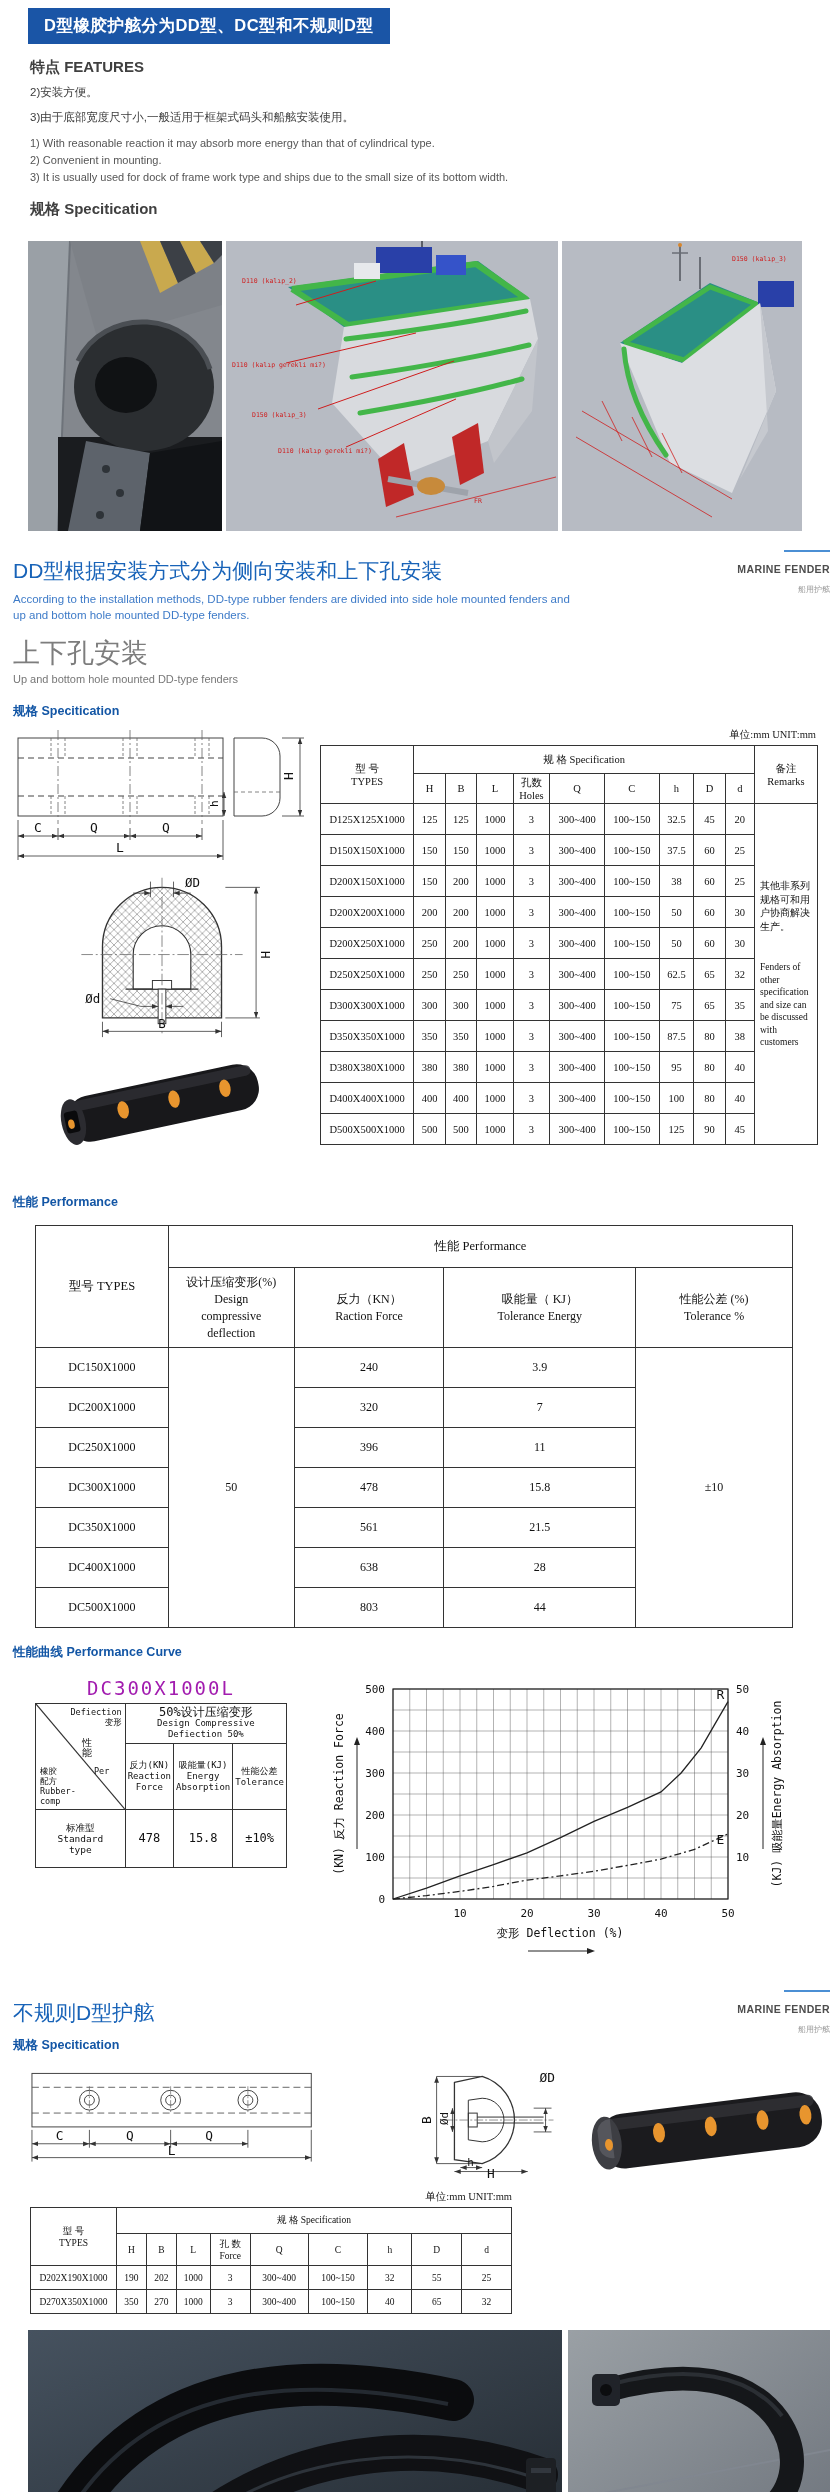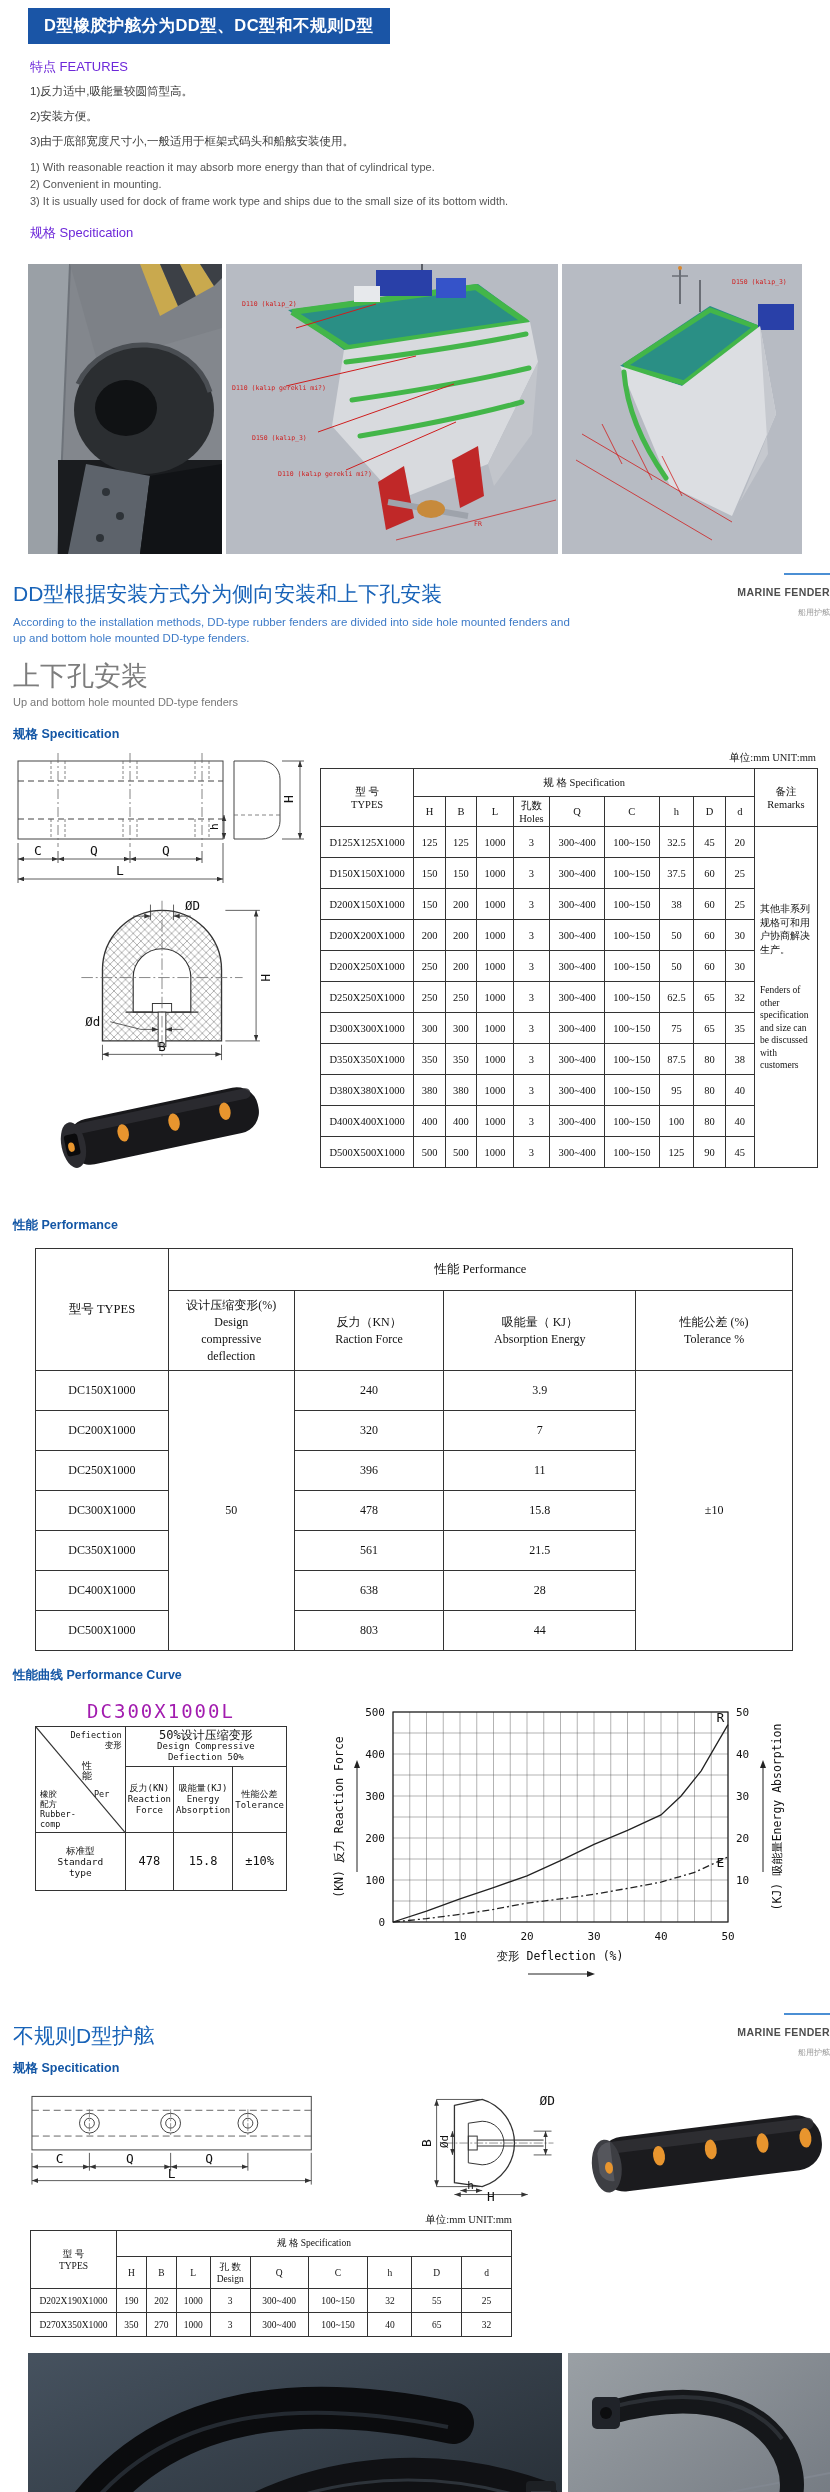--- a/index.html
+++ b/index.html
@@ -10,7 +10,7 @@
   
   .band { display:inline-block; margin-left:28px; background:#1a55a6; color:#fff;
           font-size:16.5px; font-weight:bold; padding:7px 16px; letter-spacing:.5px; }
-  .sec-blue { color:#6d28d9; font-weight:normal; font-size:13px; margin:14px 0 0 30px; }
+  .sec-blue { color:#404040; font-weight:bold; font-size:15px; margin:14px 0 0 30px; }
   .sec-blue2 { color:#1356a5; font-weight:bold; font-size:12.5px; margin:18px 0 0 13px; }
   .feat-cn { margin:6px 0 0 30px; font-size:11.5px; color:#3c3c3c; line-height:19px; }
   .feat-en { margin:8px 16px 0 30px; font-size:11px; color:#555; line-height:17px; }

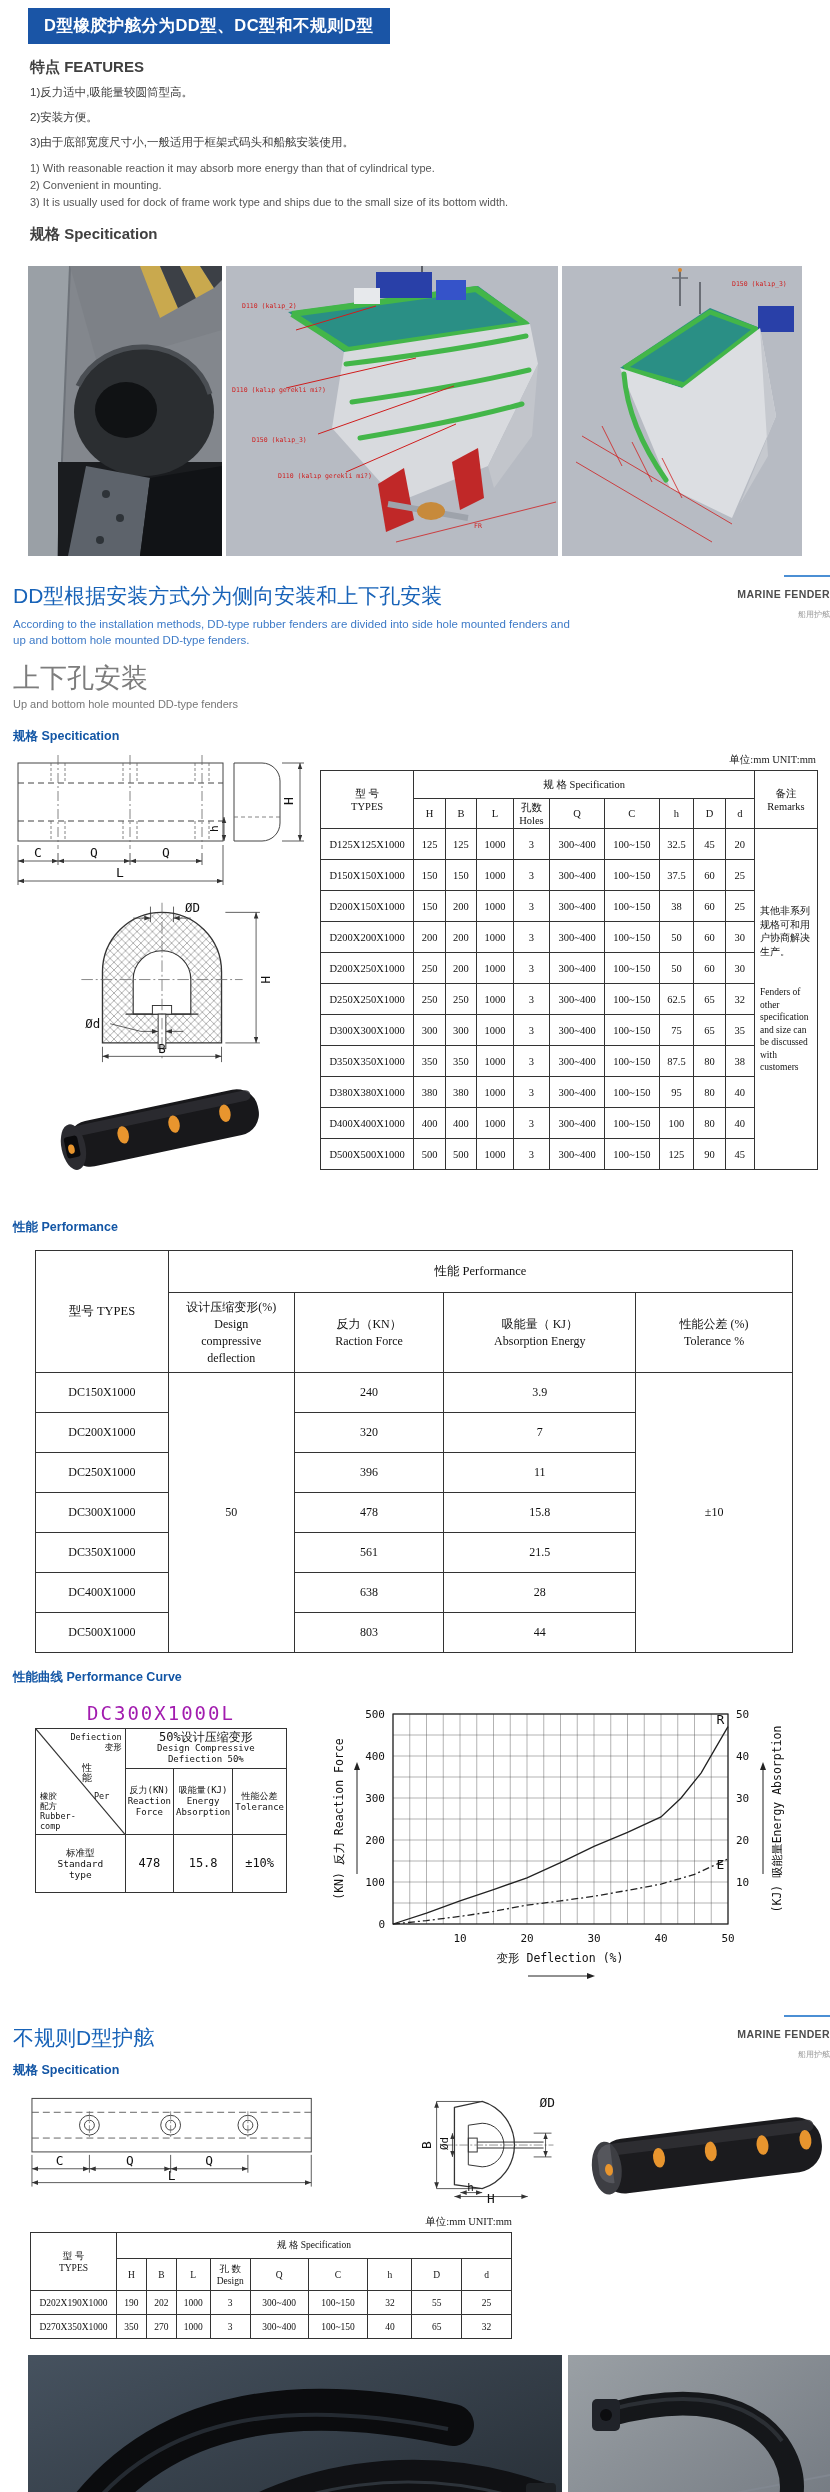--- a/index.html
+++ b/index.html
@@ -110,7 +110,6 @@
 
   
   <div class="sec-blue">特点 FEATURES</div>
-  <div class="feat-cn">1)反力适中,吸能量较圆筒型高。</div>
   <div class="feat-cn">2)安装方便。</div>
   <div class="feat-cn">3)由于底部宽度尺寸小,一般适用于框架式码头和船舷安装使用。</div>
   <div class="feat-en">

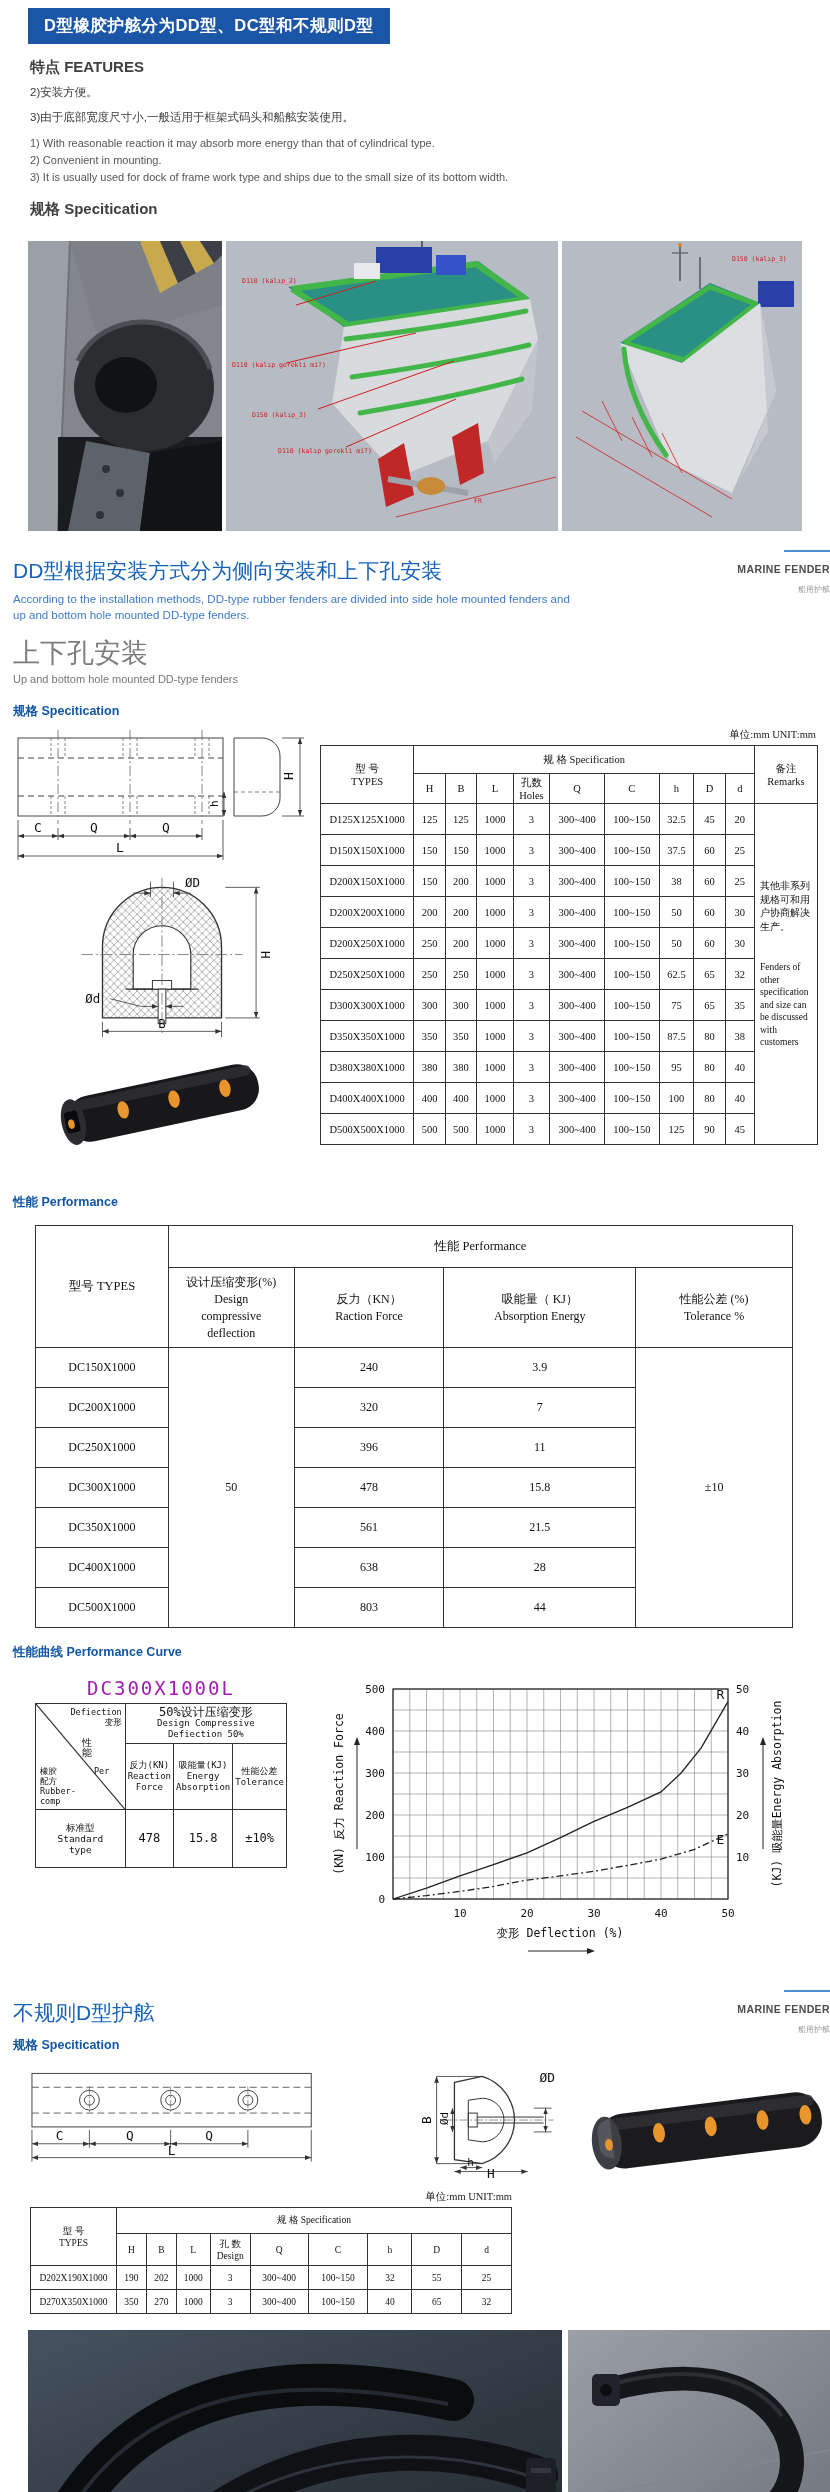--- a/index.html
+++ b/index.html
@@ -546,7 +546,7 @@
       <td class="pre">反力（KN）
 Raction  Force</td>
       <td class="pre">吸能量（ KJ）
-Absorption  Energy</td>
+Tolerance  Energy</td>
       <td class="pre">性能公差 (%)
 Tolerance %</td>
     </tr>

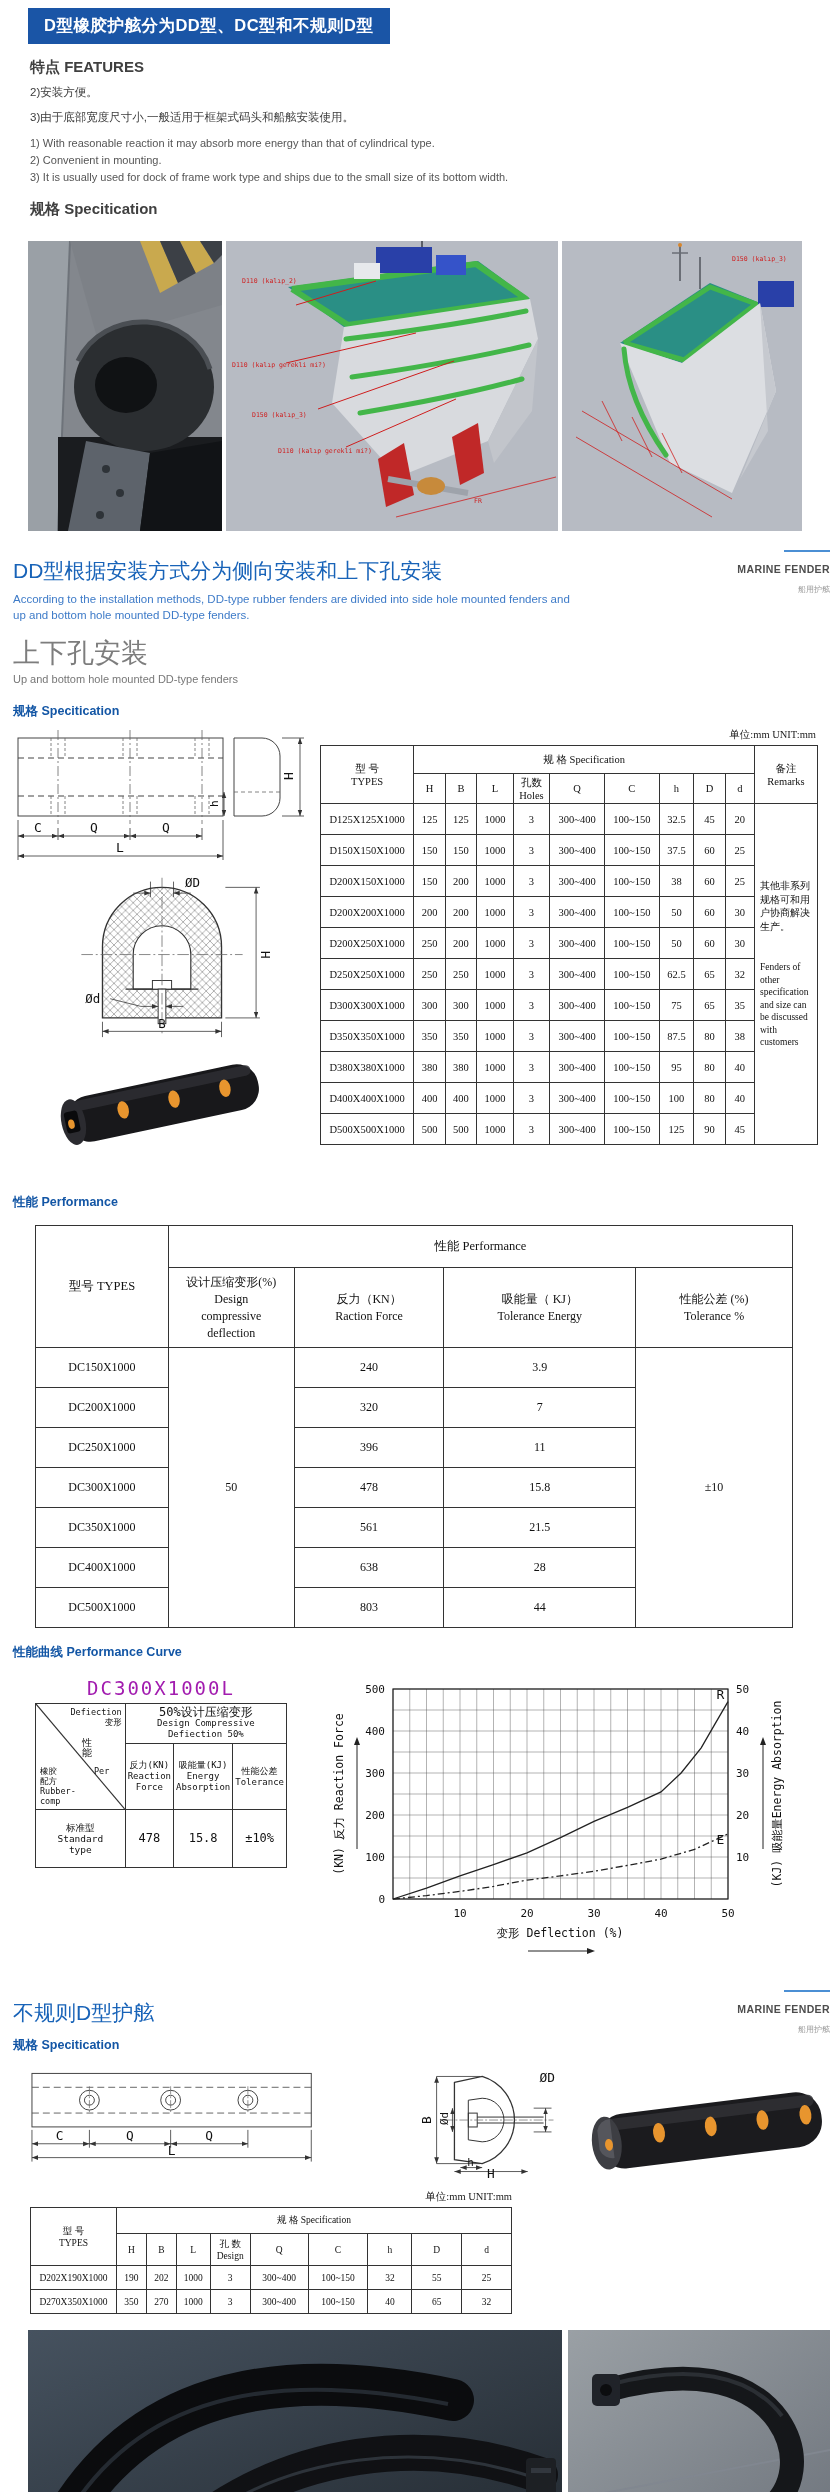--- a/index.html
+++ b/index.html
@@ -826,7 +826,7 @@
       <td>B</td>
       <td>L</td>
       <td class="pre">孔 数
-Design</td>
+Force</td>
       <td>Q</td>
       <td>C</td>
       <td>h</td>

